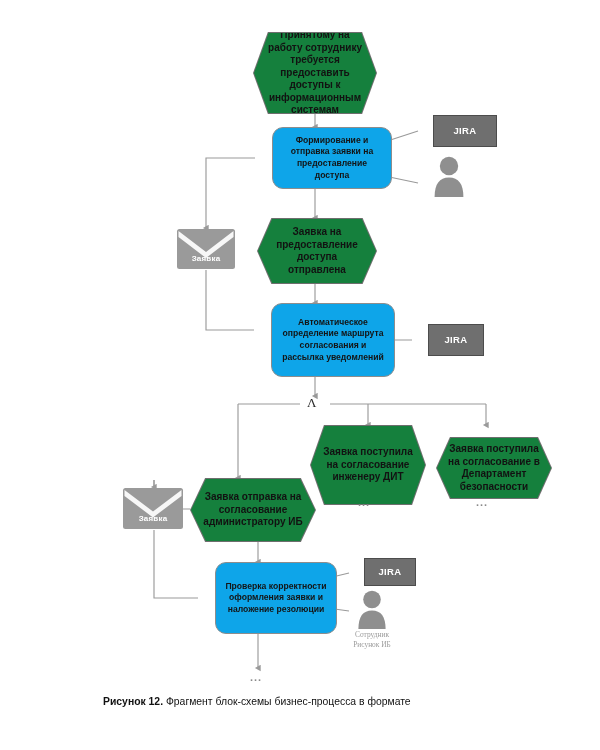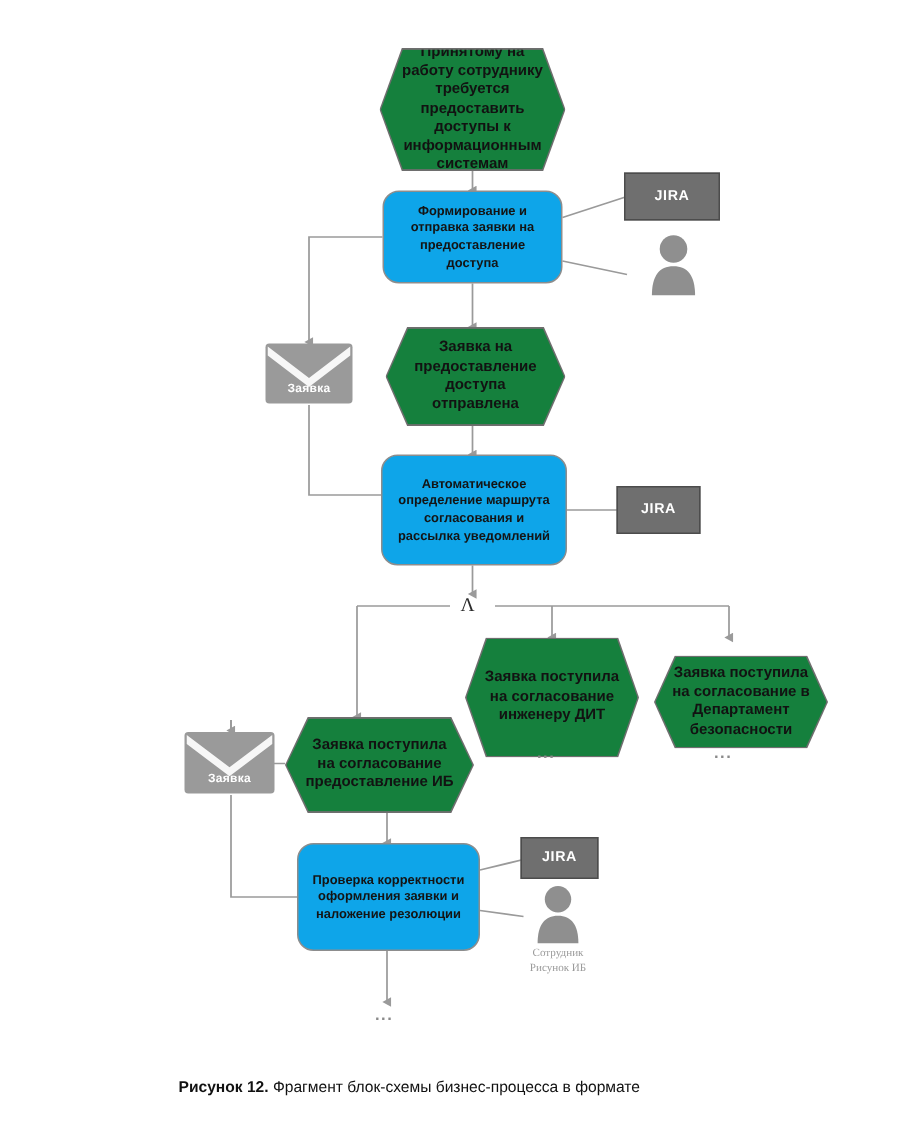--- a/index.html
+++ b/index.html
@@ -16,7 +16,7 @@
 
   
   .node{position:absolute;box-sizing:border-box;display:flex;align-items:center;
-        justify-content:center;text-align:center;line-height:1.22;}
+        justify-content:center;text-align:center;line-height:1.22;margin-left:17px;}
   .hex-wrap{position:absolute;}
   .hex-wrap .hexbg{position:absolute;inset:0;background:#6e6e6e;
     -webkit-clip-path:polygon(12% 0%, 88% 0%, 100% 50%, 88% 100%, 12% 100%, 0% 50%);

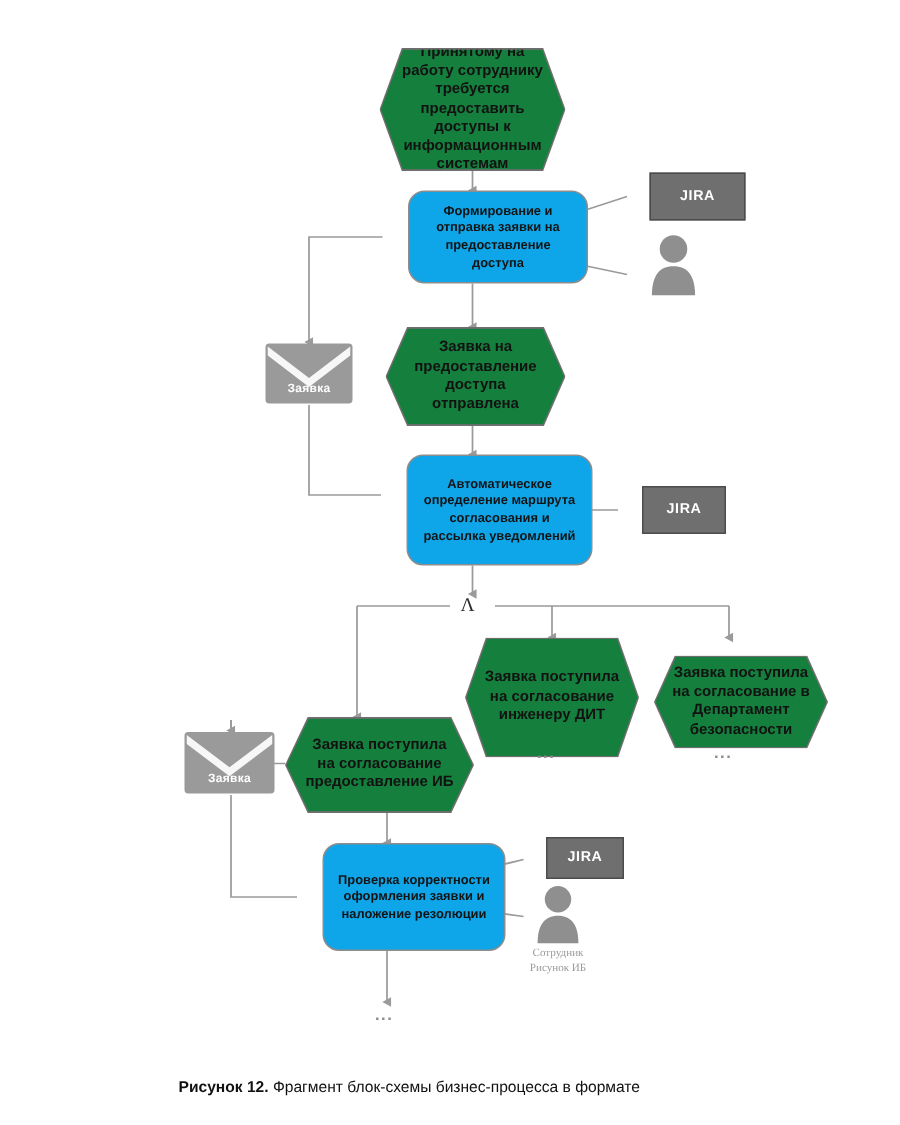--- a/index.html
+++ b/index.html
@@ -180,7 +180,7 @@
 
   <div class="hex-wrap" style="left:190px;top:478px;width:126px;height:64px;">
     <div class="hexbg"></div>
-    <div class="hexfg">Заявка поступила на согласование предоставление ИБ</div>
+    <div class="hexfg">Заявка отправка на согласование администратору ИБ</div>
   </div>
 
   <div class="envelope" style="left:122px;top:487px;width:62px;height:43px;">

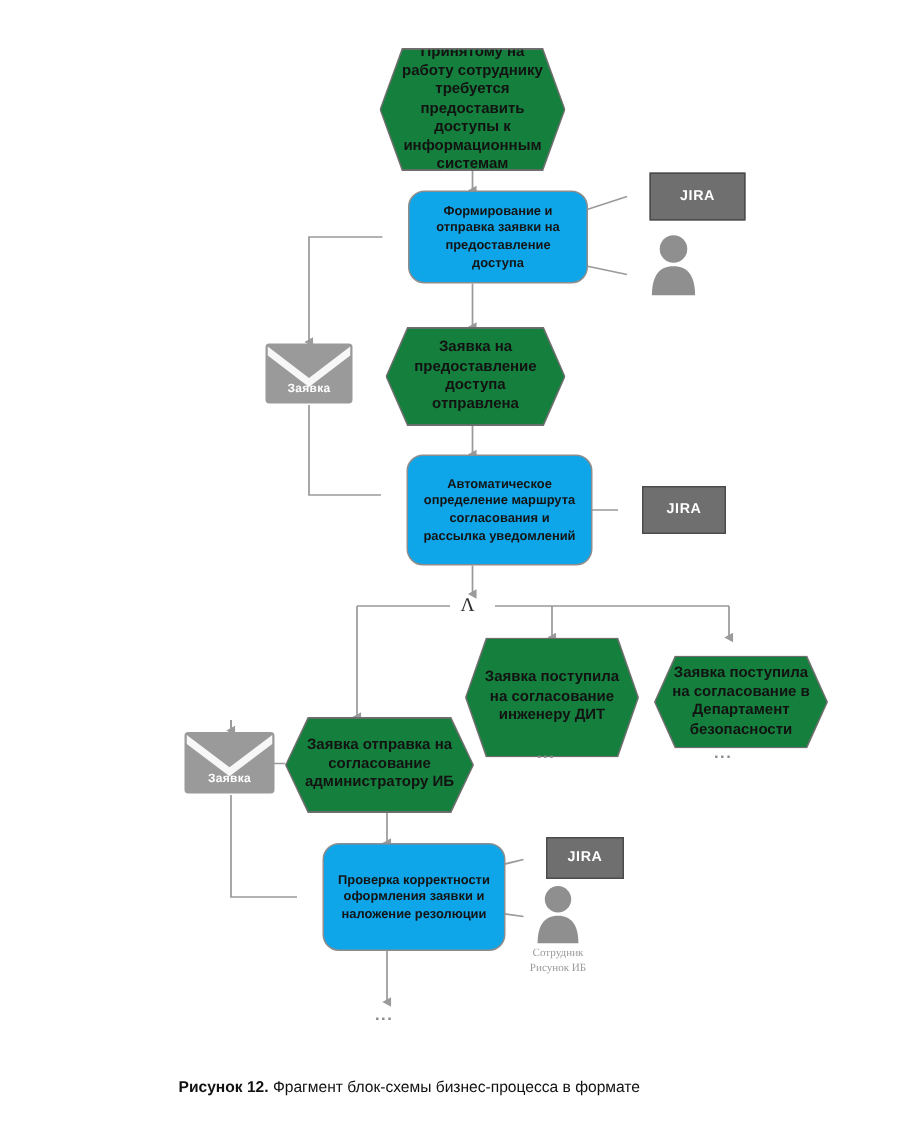--- a/index.html
+++ b/index.html
@@ -62,8 +62,8 @@
         font-family:"Liberation Serif", serif;line-height:1;}
 
   
-  #caption{position:absolute;left:119px;top:694px;width:430px;
-    font-size:10.4px;line-height:1.55;color:#111;margin-top:24px;}
+  #caption{position:absolute;left:103px;top:694px;width:430px;
+    font-size:10.4px;line-height:1.55;color:#111;}
   #caption b{font-weight:700;}
   .cap-line2{display:block;}
 </style>

